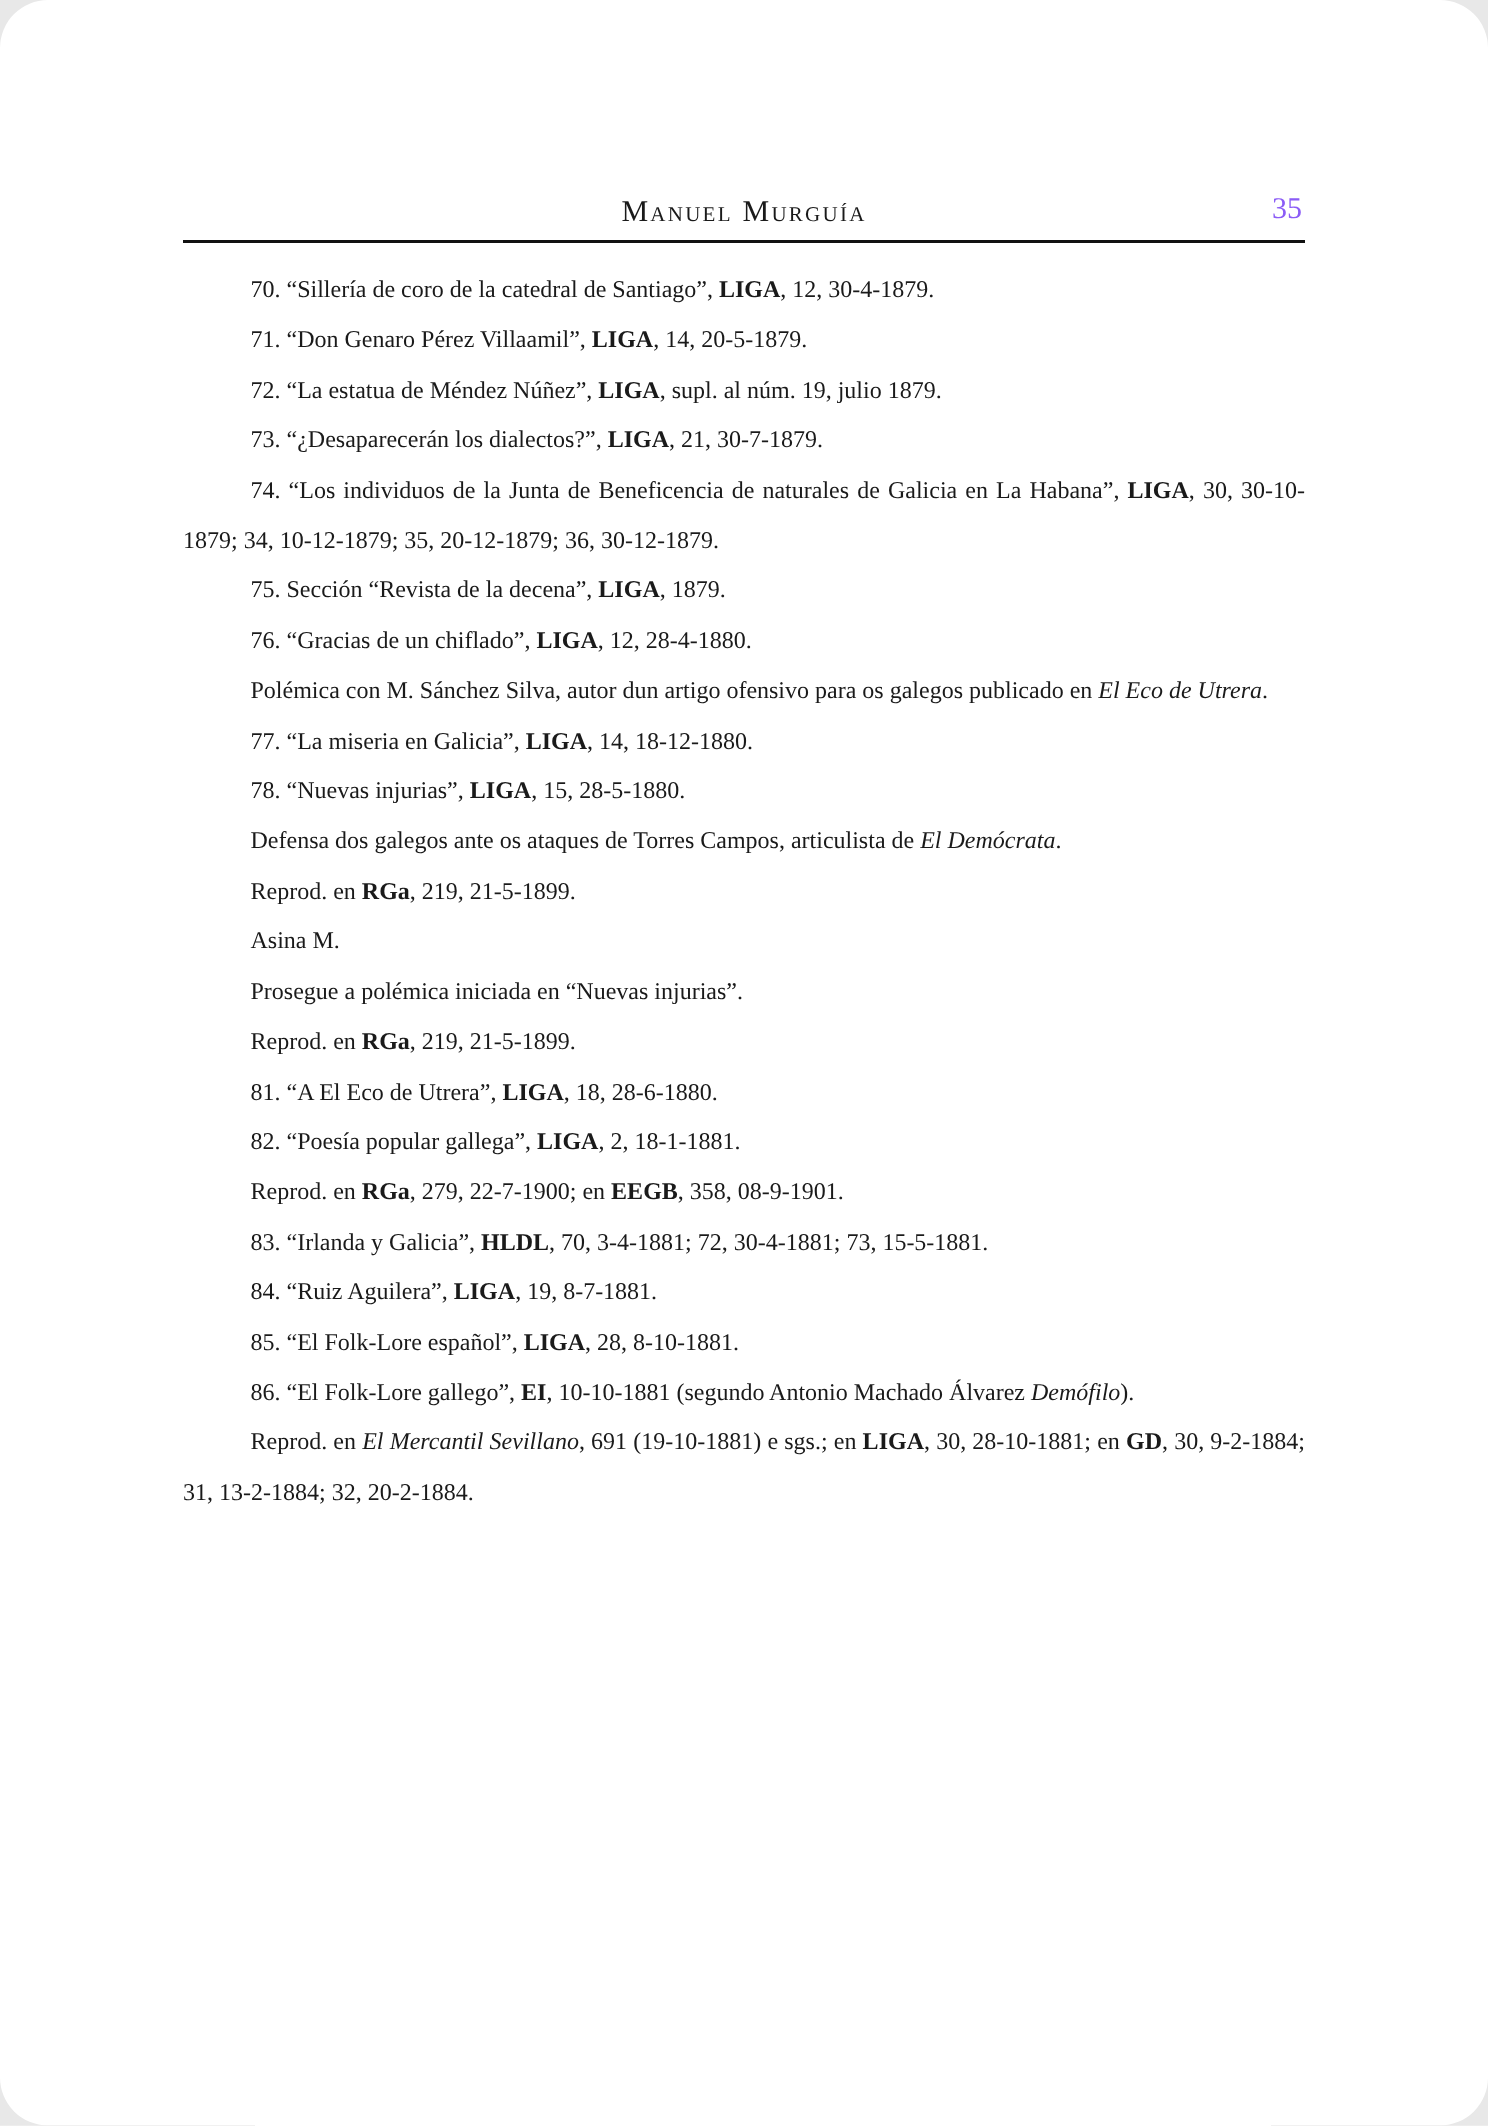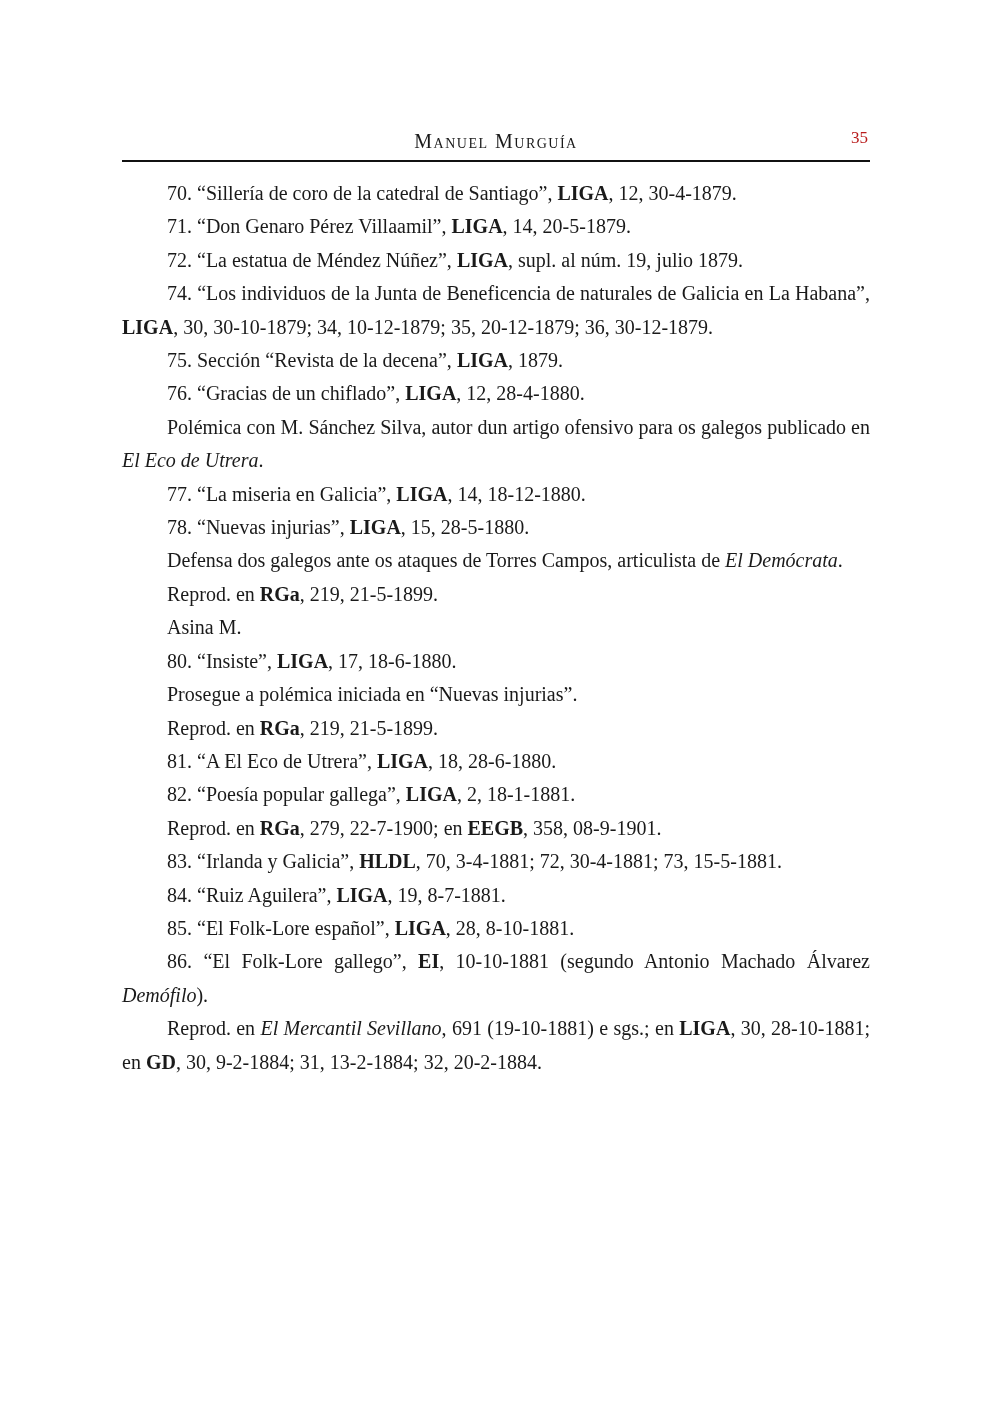--- a/index.html
+++ b/index.html
@@ -16,6 +16,7 @@
     color: #1a1a1a;
     font-family: "Liberation Serif", serif;
     overflow: hidden;
+    border-radius: 32px;
   }
   .content {
     position: absolute;

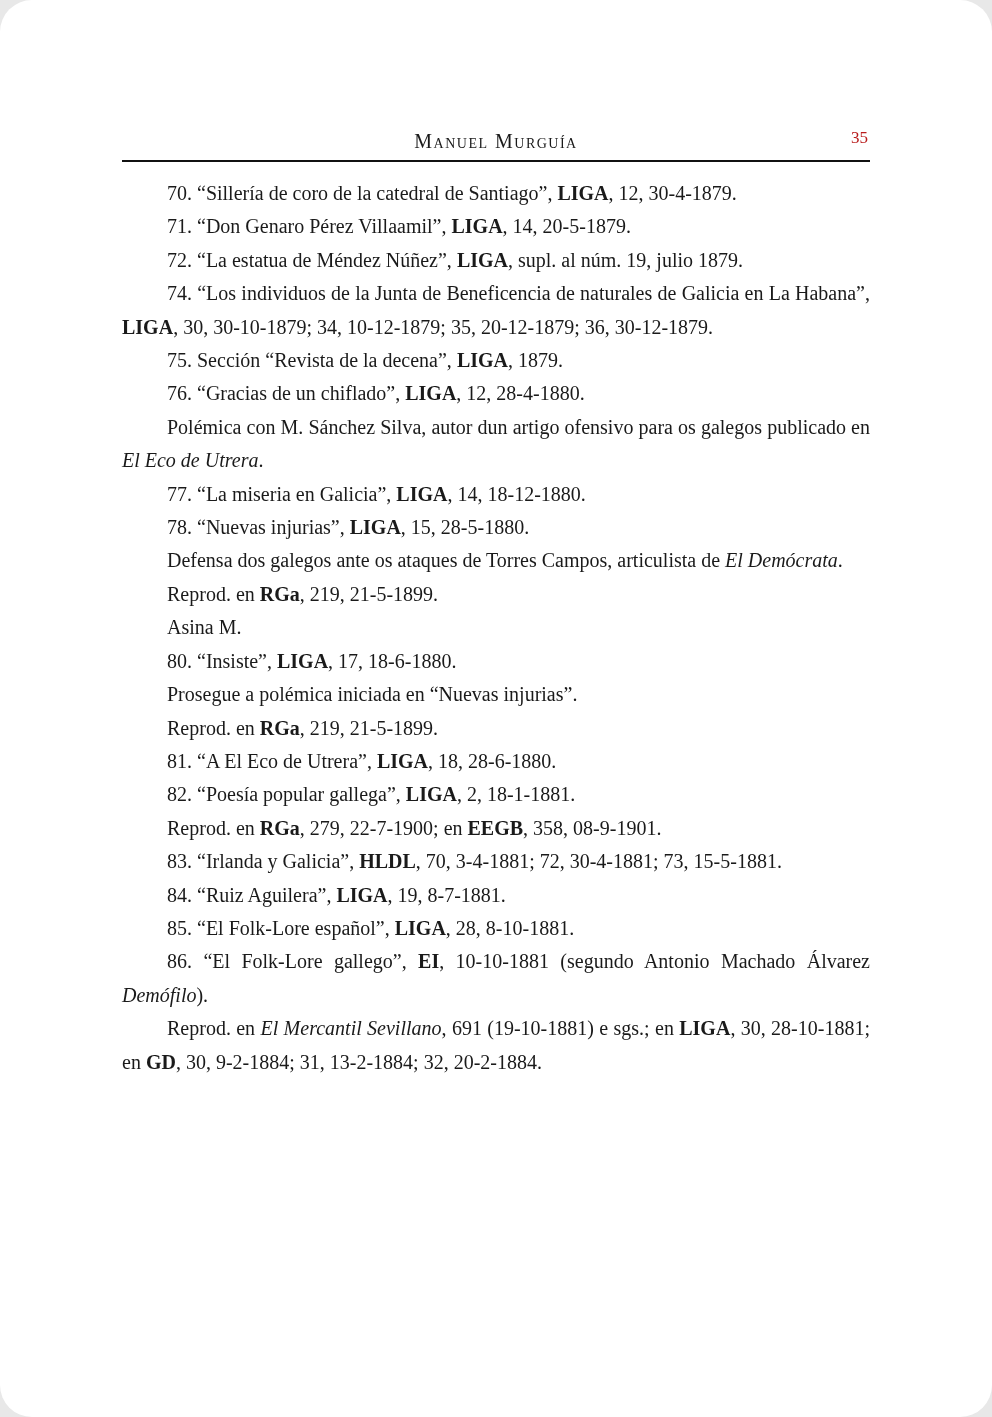--- a/index.html
+++ b/index.html
@@ -44,8 +44,8 @@
     position: absolute;
     right: 2px;
     top: 0px;
-    font-size: 17px;
-    color: #b91c1c;
+    font-size: 20px;
+    color: #8b5cf6;
   }
   .page-body {
     margin-top: 15px;

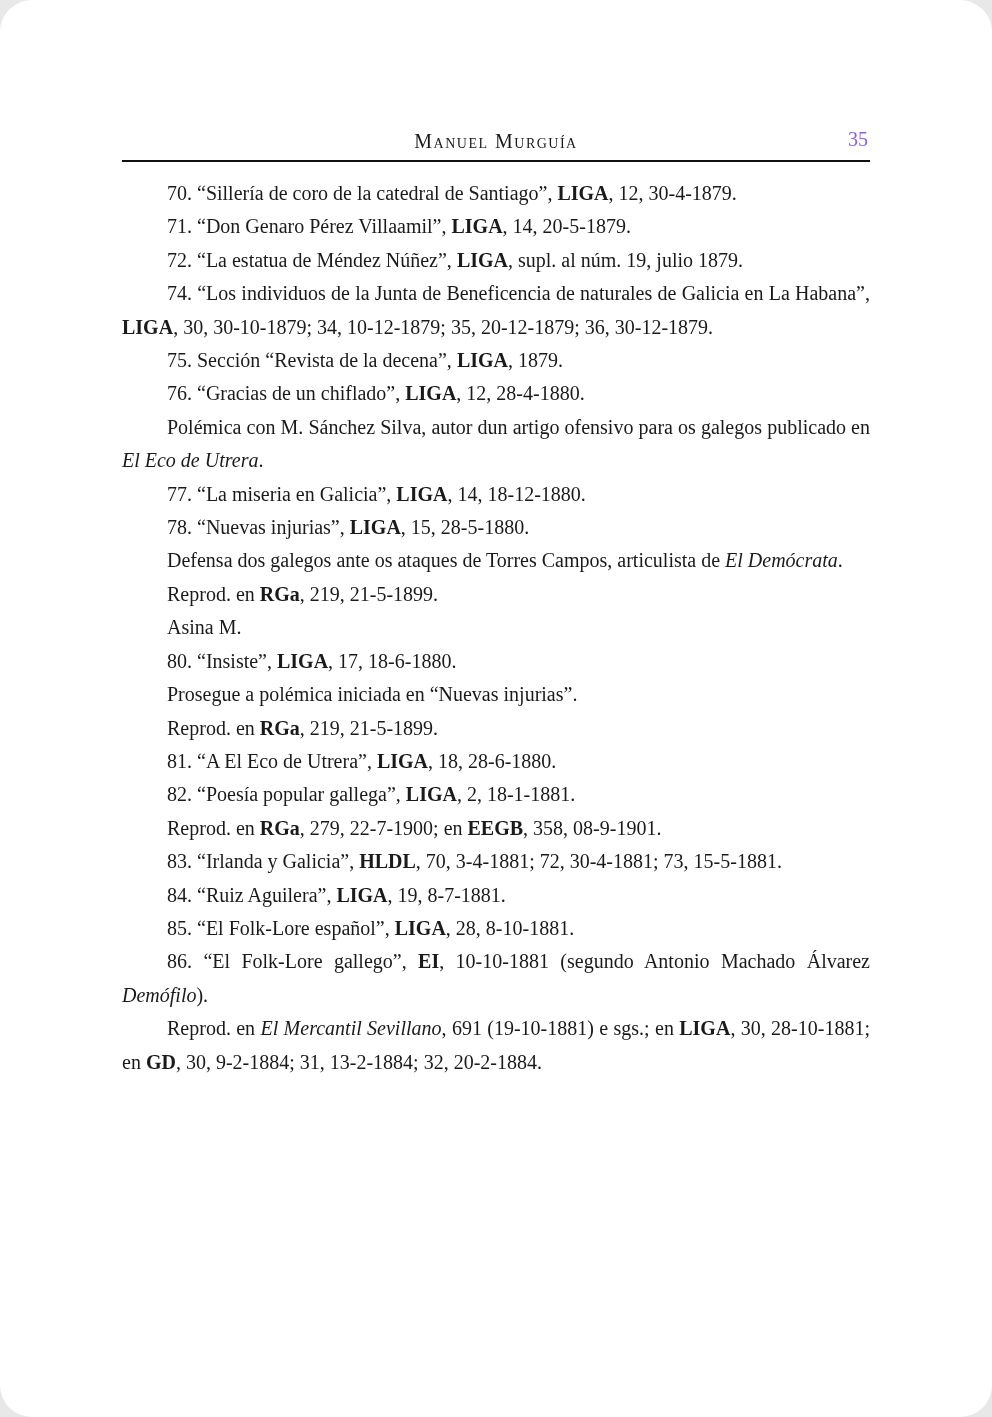--- a/index.html
+++ b/index.html
@@ -49,7 +49,7 @@
   }
   .page-body {
     margin-top: 15px;
-    font-size: 20px;
+    font-size: 16px;
     line-height: 33.4px;
     text-align: justify;
   }

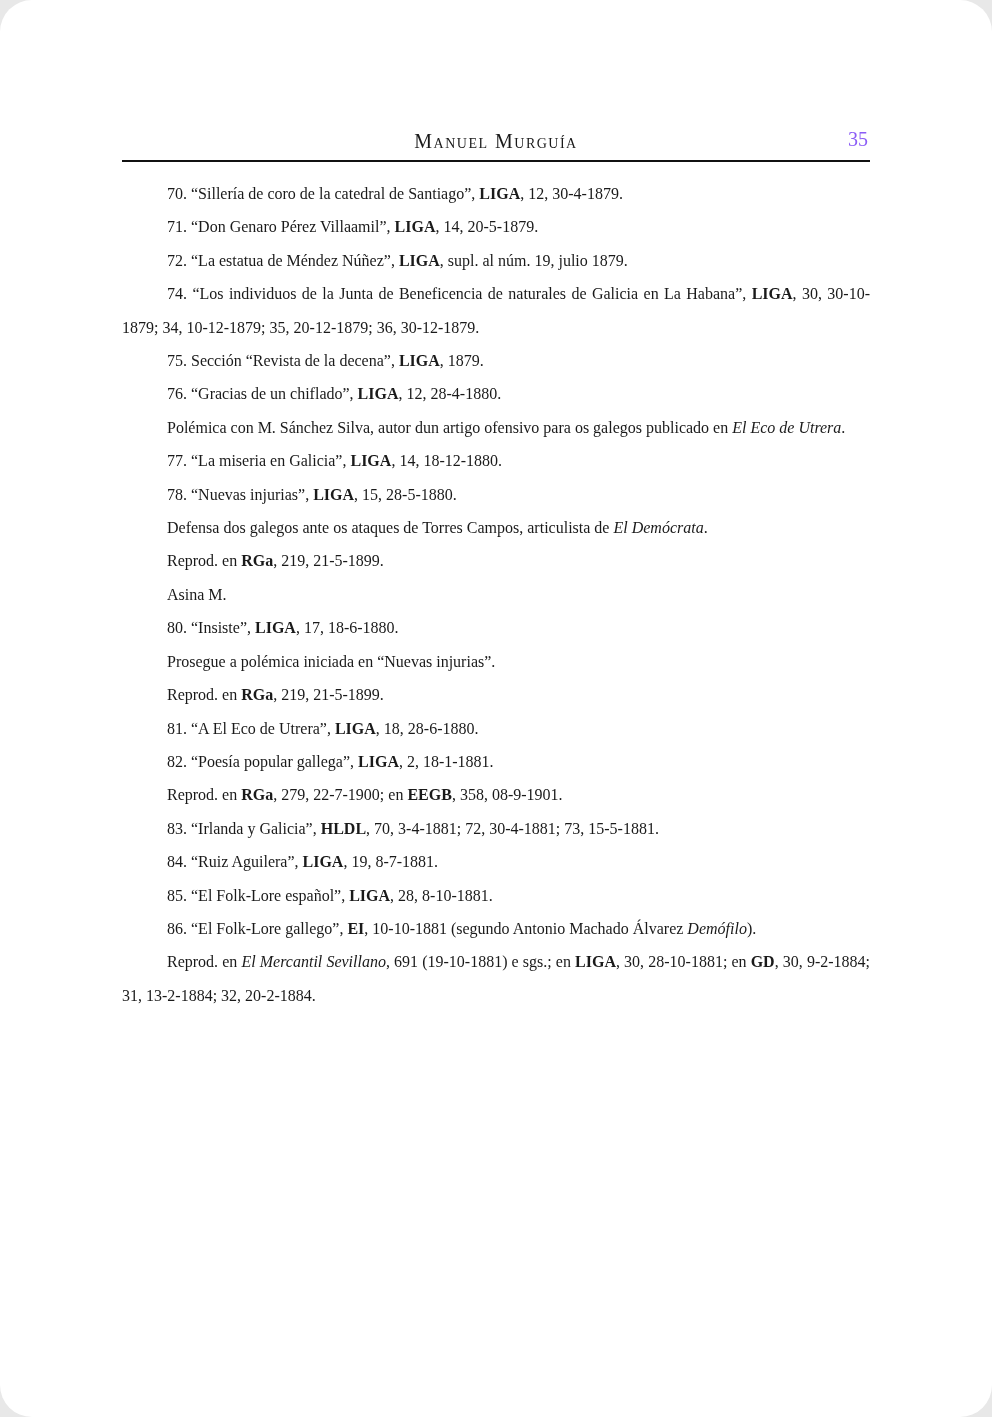--- a/index.html
+++ b/index.html
@@ -73,6 +73,7 @@
         <p class="para"><span>70. “Sillería de coro de la catedral de Santiago”, </span><span class="b">LIGA</span><span>, 12, 30-4-1879.</span></p>
         <p class="para"><span>71. “Don Genaro Pérez Villaamil”, </span><span class="b">LIGA</span><span>, 14, 20-5-1879.</span></p>
         <p class="para"><span>72. “La estatua de Méndez Núñez”, </span><span class="b">LIGA</span><span>, supl. al núm. 19, julio 1879.</span></p>
+        <p class="para"><span>73. “¿Desaparecerán los dialectos?”, </span><span class="b">LIGA</span><span>, 21, 30-7-1879.</span></p>
         <p class="para"><span>74. “Los individuos de la Junta de Beneficencia de naturales de Galicia en La Habana”, </span><span class="b">LIGA</span><span>, 30, 30-10-1879; 34, 10-12-1879; 35, 20-12-1879; 36, 30-12-1879.</span></p>
         <p class="para"><span>75. Sección “Revista de la decena”, </span><span class="b">LIGA</span><span>, 1879.</span></p>
         <p class="para"><span>76. “Gracias de un chiflado”, </span><span class="b">LIGA</span><span>, 12, 28-4-1880.</span></p>

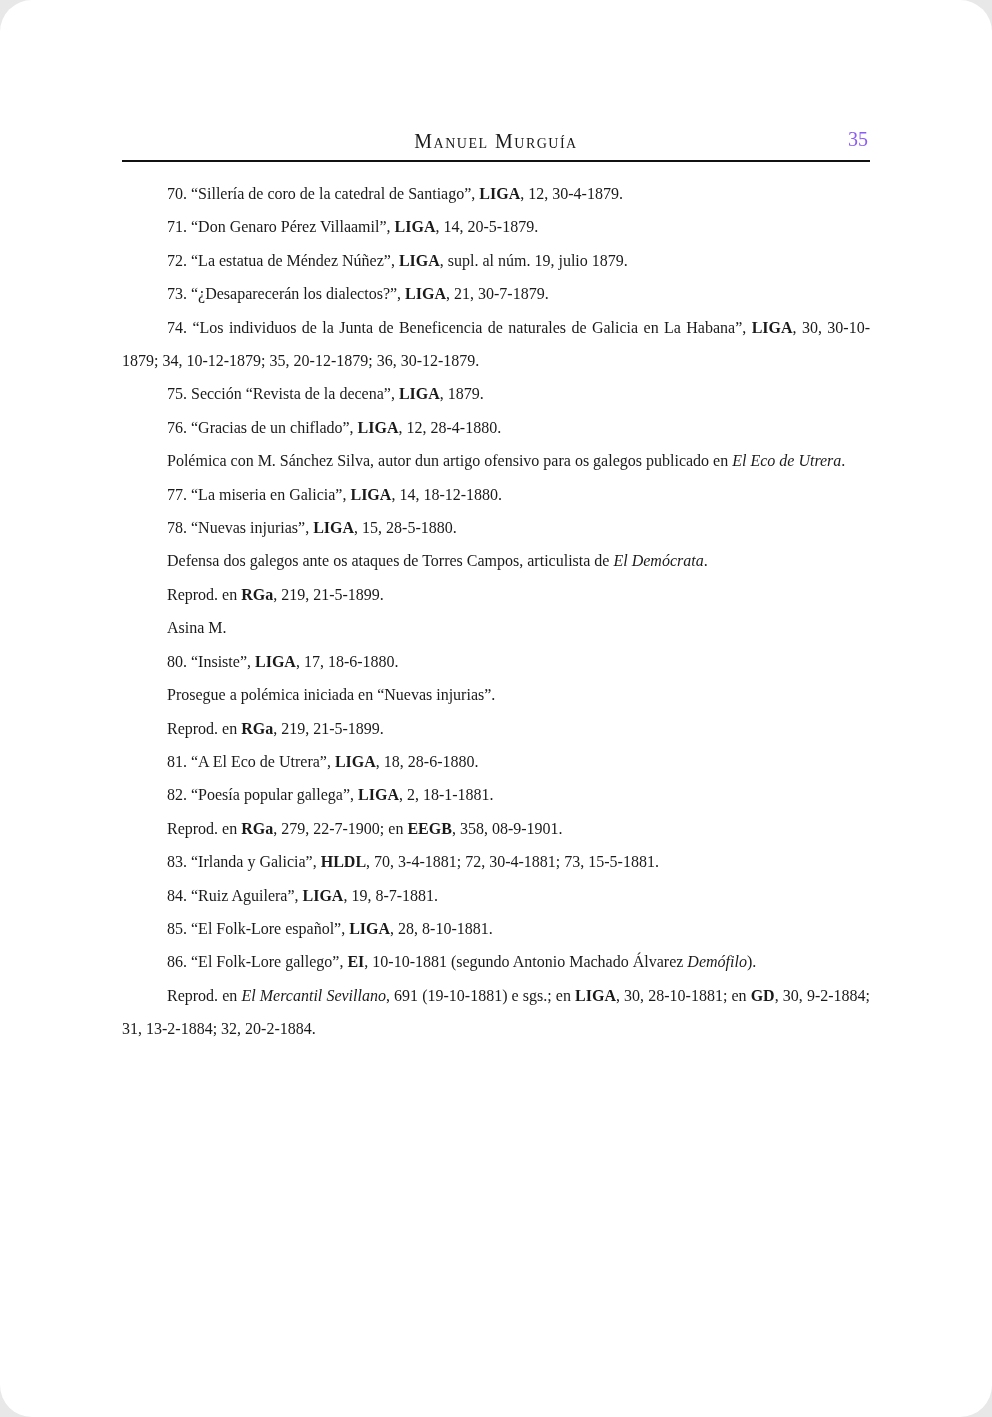--- a/index.html
+++ b/index.html
@@ -83,7 +83,6 @@
         <p class="para"><span>Defensa dos galegos ante os ataques de Torres Campos, articulista de </span><span class="i">El Demócrata</span><span>.</span></p>
         <p class="para"><span>Reprod. en </span><span class="b">RGa</span><span>, 219, 21-5-1899.</span></p>
         <p class="para"><span>Asina M.</span></p>
-        <p class="para"><span>80. “Insiste”, </span><span class="b">LIGA</span><span>, 17, 18-6-1880.</span></p>
         <p class="para"><span>Prosegue a polémica iniciada en “Nuevas injurias”.</span></p>
         <p class="para"><span>Reprod. en </span><span class="b">RGa</span><span>, 219, 21-5-1899.</span></p>
         <p class="para"><span>81. “A El Eco de Utrera”, </span><span class="b">LIGA</span><span>, 18, 28-6-1880.</span></p>

